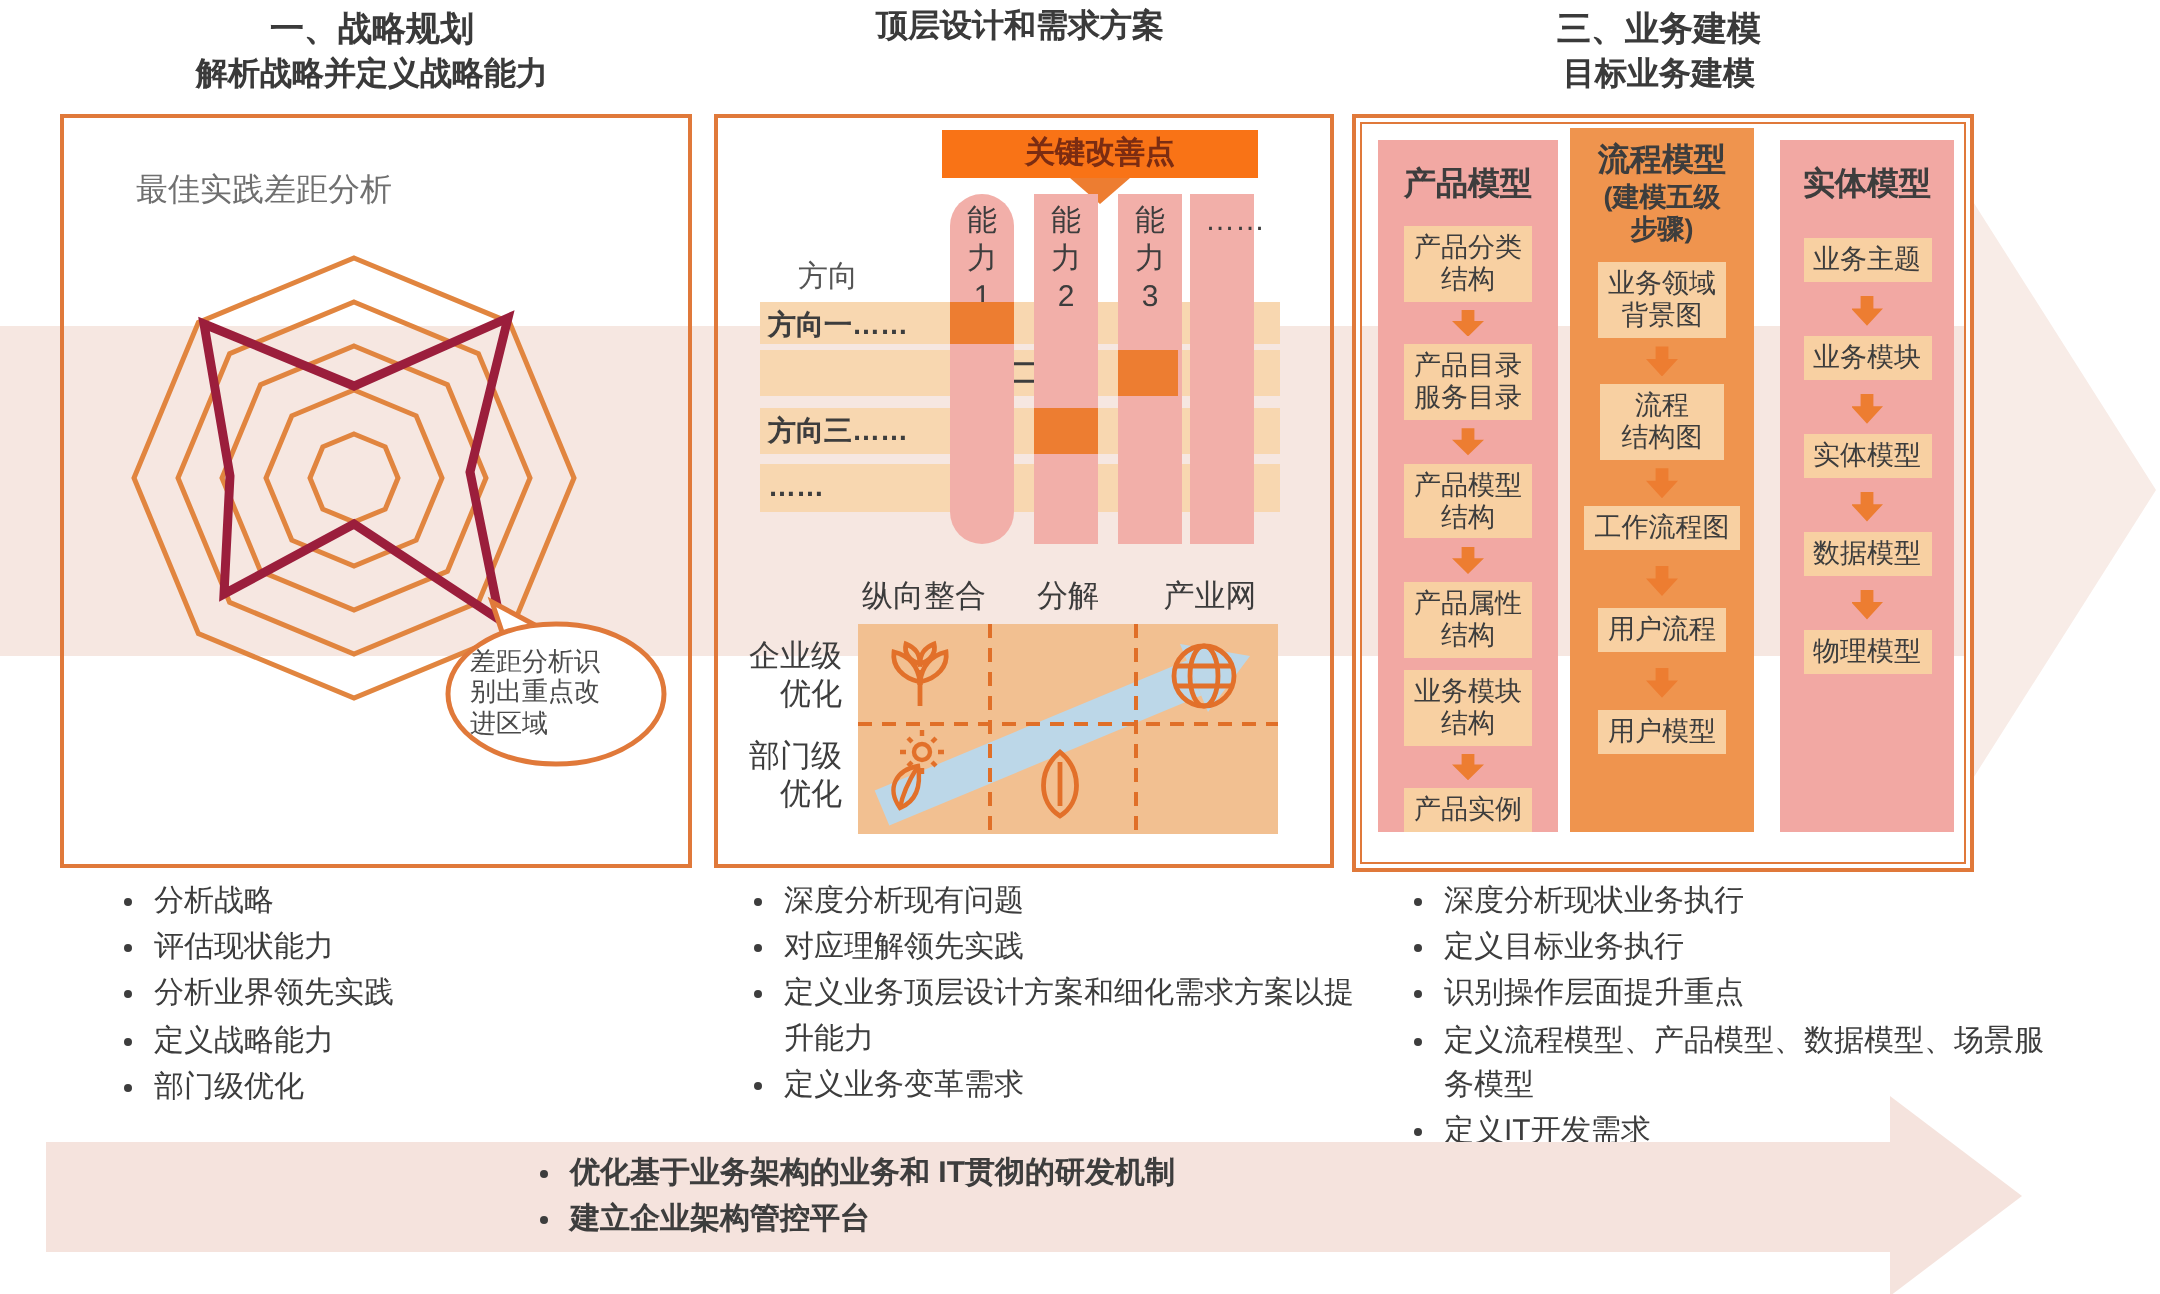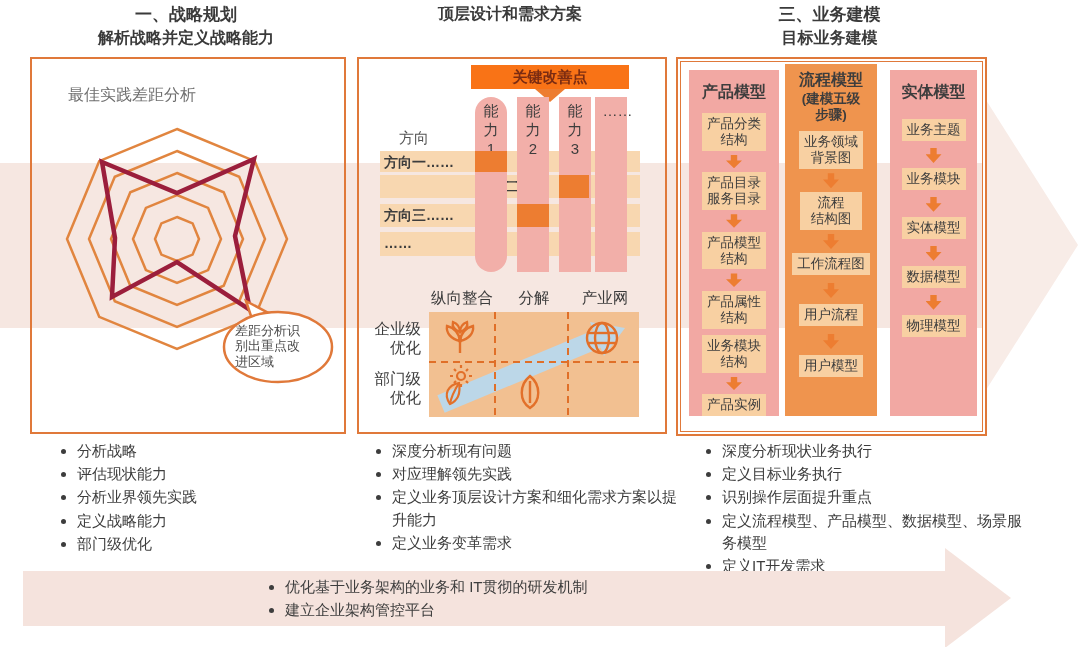--- a/index.html
+++ b/index.html
@@ -260,7 +260,7 @@
 
   <div class="barrow-body"></div>
   <div class="barrow-head"></div>
-  <ul class="blist" style="left:263px;top:576px;width:440px;">
+  <ul class="blist" style="left:263px;top:576px;width:440px;font-weight:bold;">
     <li>优化基于业务架构的业务和 IT贯彻的研发机制</li>
     <li>建立企业架构管控平台</li>
   </ul>

